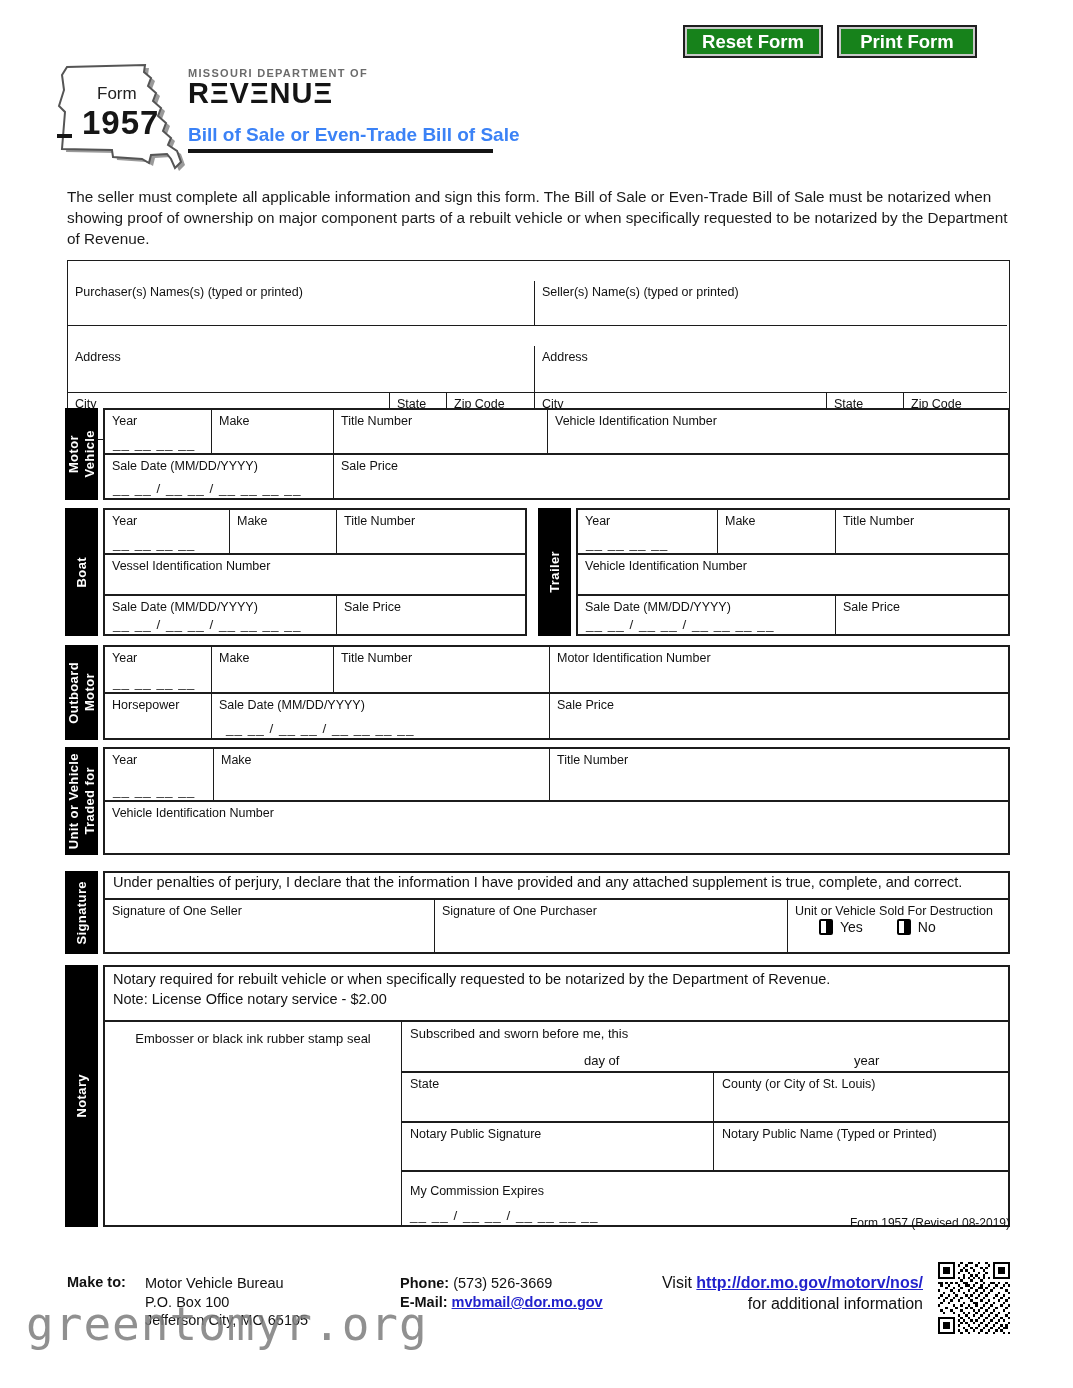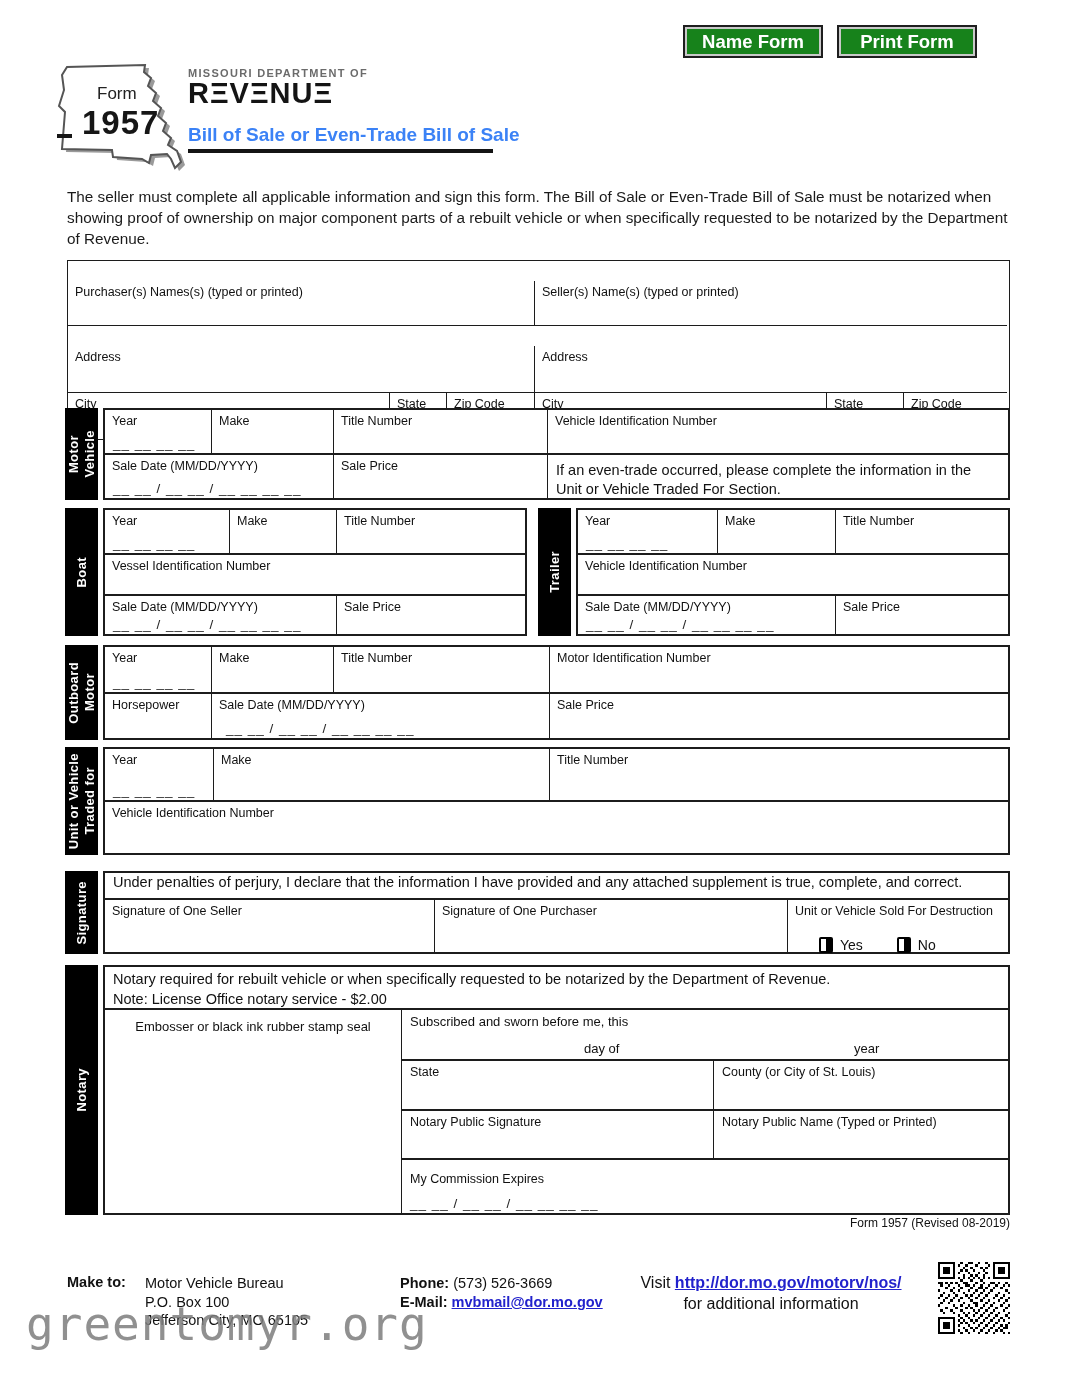--- a/index.html
+++ b/index.html
@@ -88,7 +88,7 @@
 
   <div class="buttons">
     <button class="btn">
-      <span class="btn-inner">Name Form</span>
+      <span class="btn-inner">Reset Form</span>
     </button>
     <button class="btn">
       <span class="btn-inner">Print Form</span>

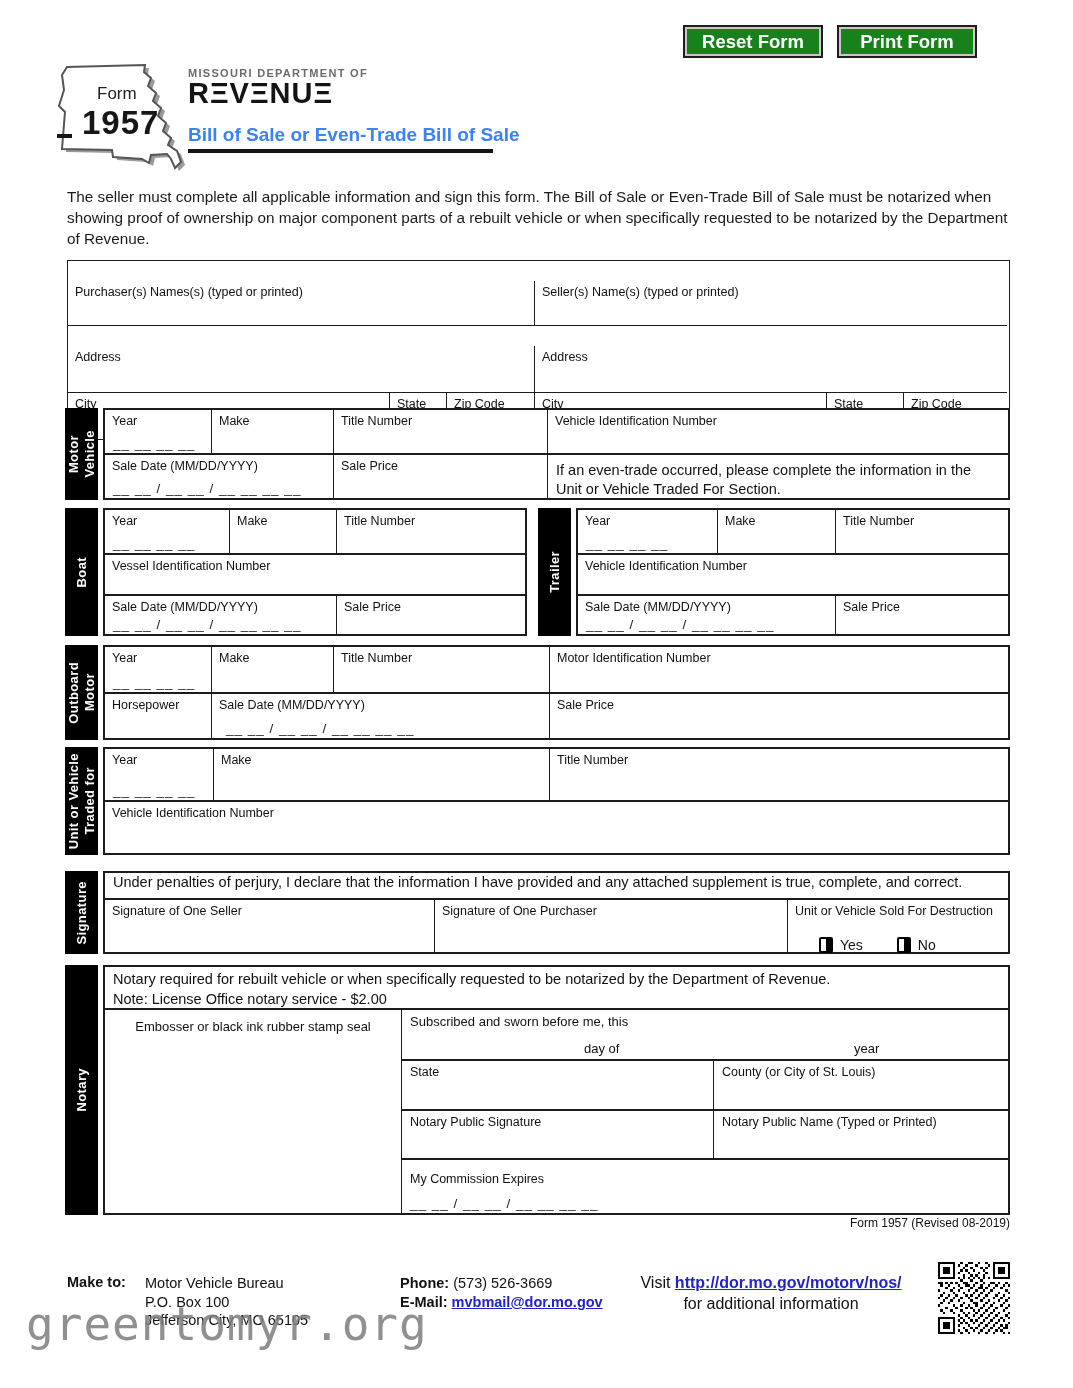--- a/index.html
+++ b/index.html
@@ -156,9 +156,6 @@
           </div>
         <div class="cell" style="width:214px;">
             <span class="lbl">Sale Price</span>
-          </div>
-        <div class="cell fill">
-            <span class="note">If an even-trade occurred, please complete the information in the Unit or Vehicle Traded For Section.</span>
           </div>
       </div>
     </div>

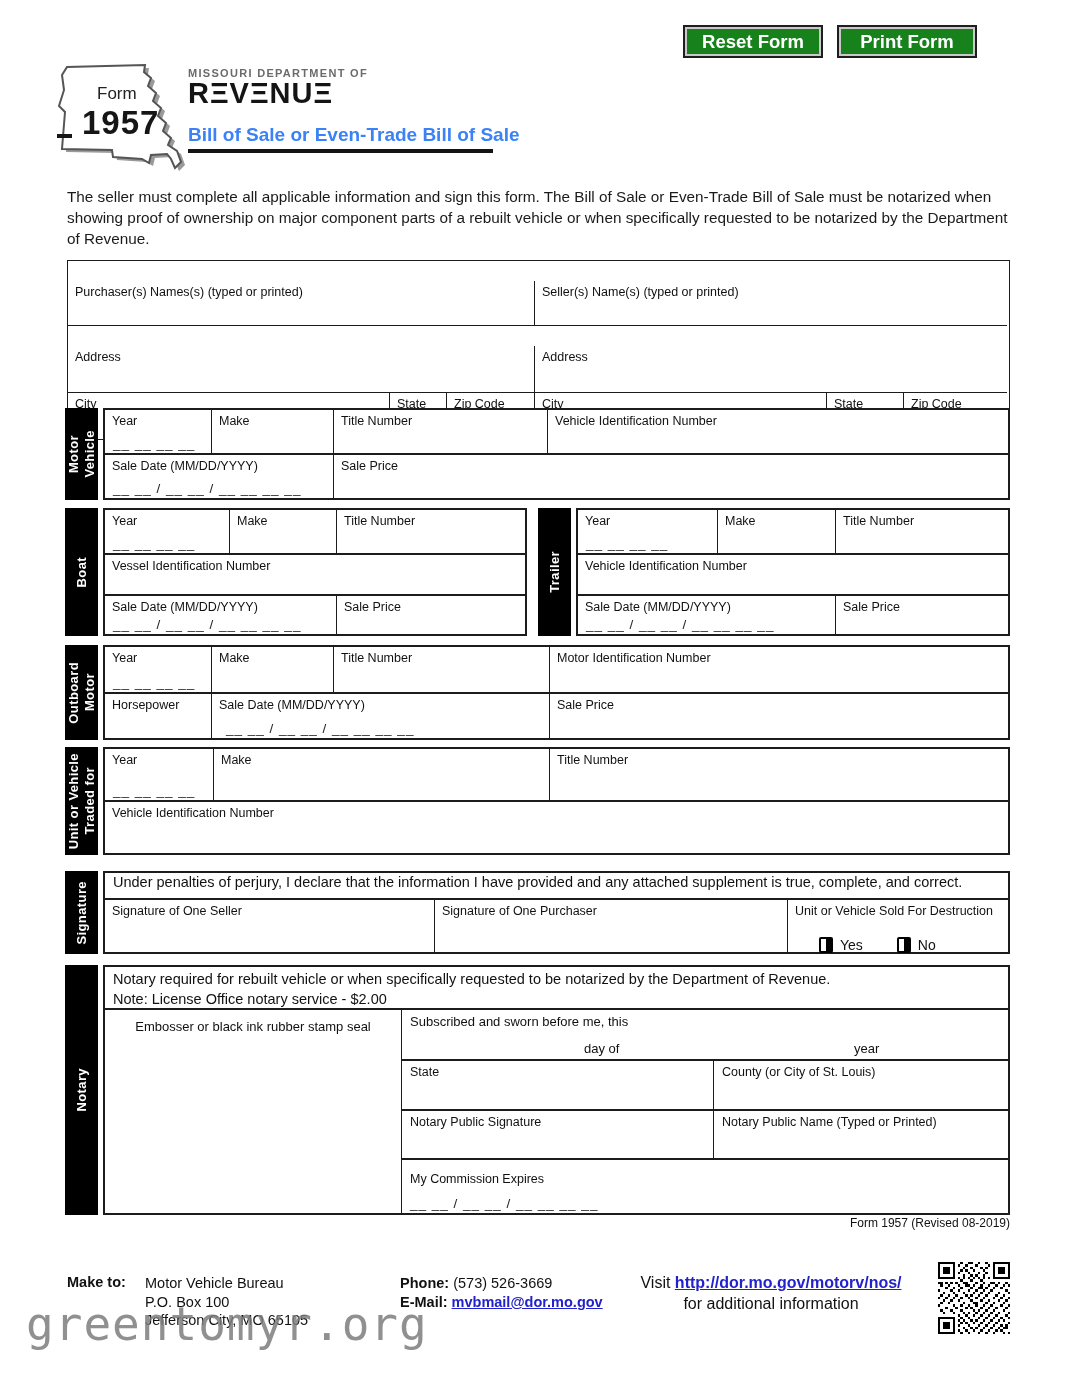--- a/index.html
+++ b/index.html
@@ -54,7 +54,7 @@
   .note { display:block; font-size:14.5px; line-height:19px; padding:2px 2px 0 1px; }
   
   .statement { font-size:14.5px; padding:4px 8px; }
-  .checkrow { display:flex; align-items:center; margin:19px 0 0 24px; }
+  .checkrow { display:flex; align-items:center; margin:1px 0 0 24px; }
   .checkbox { width:14px; height:16px; background:#fff; border:2px solid #000; border-right-width:7px; border-radius:2px; cursor:pointer; }
   .chklbl { font-size:14px; margin-left:7px; }
   .gap2 { margin-left:34px; }

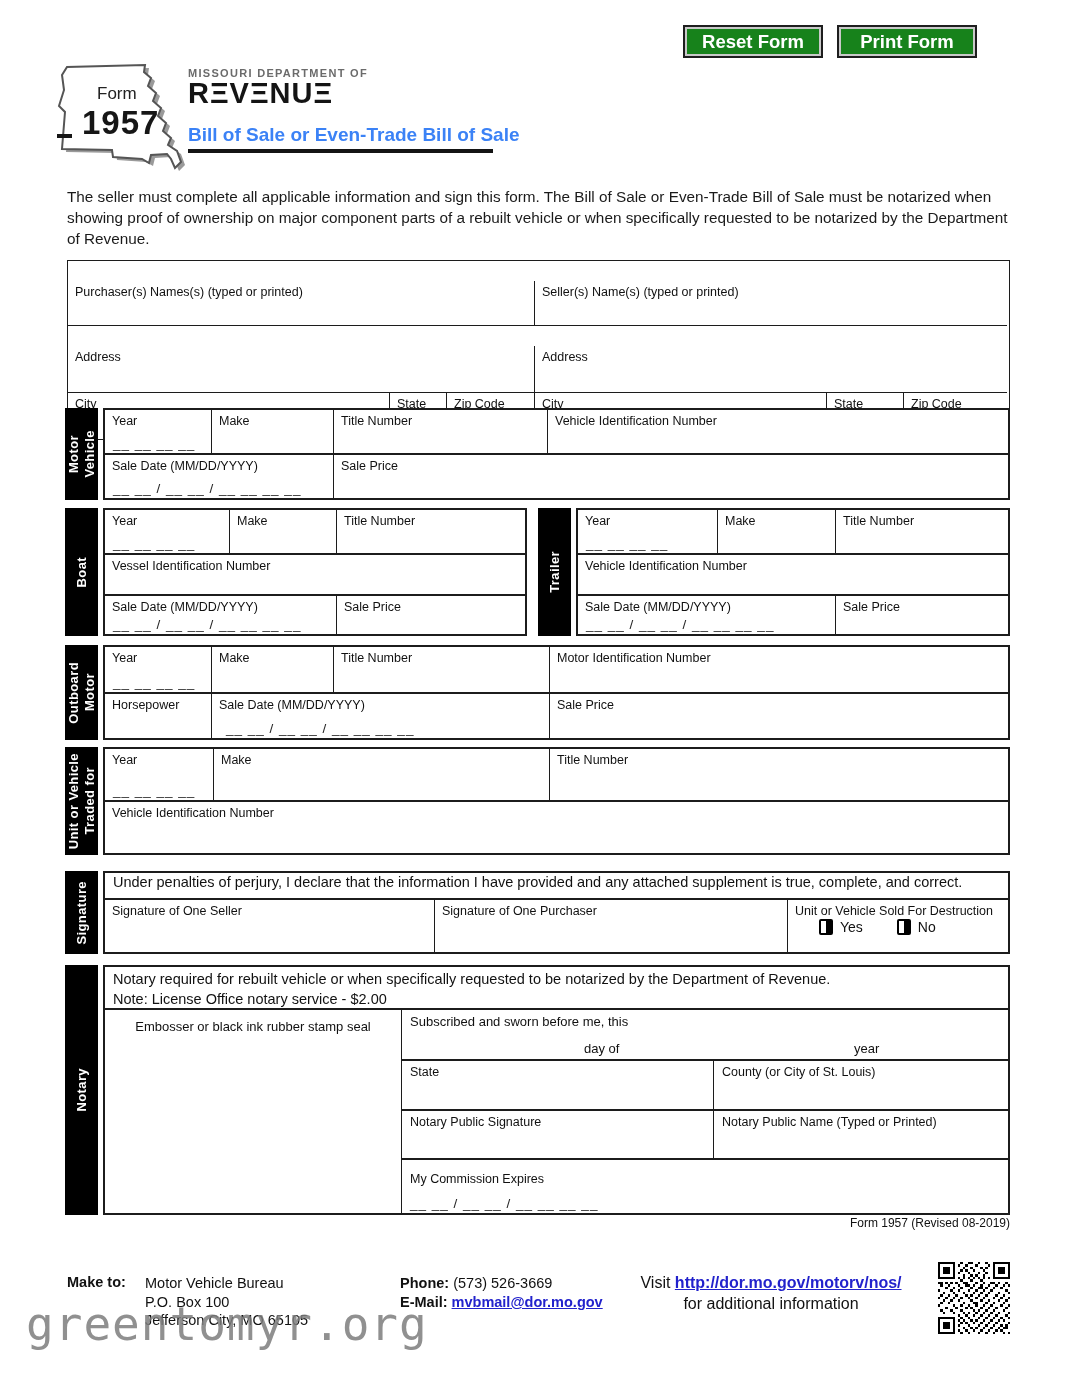--- a/index.html
+++ b/index.html
@@ -324,7 +324,7 @@
         <span>Notary</span>
       </div>
     <div class="tbl" style="width:907px;">
-      <div class="row" style="height:43px;">
+      <div class="row" style="height:55px;">
         <div class="cell fill" style="padding:0;">
           <div class="nhead">
             <div>Notary required for rebuilt vehicle or when specifically requested to be notarized by the Department of Revenue.</div>

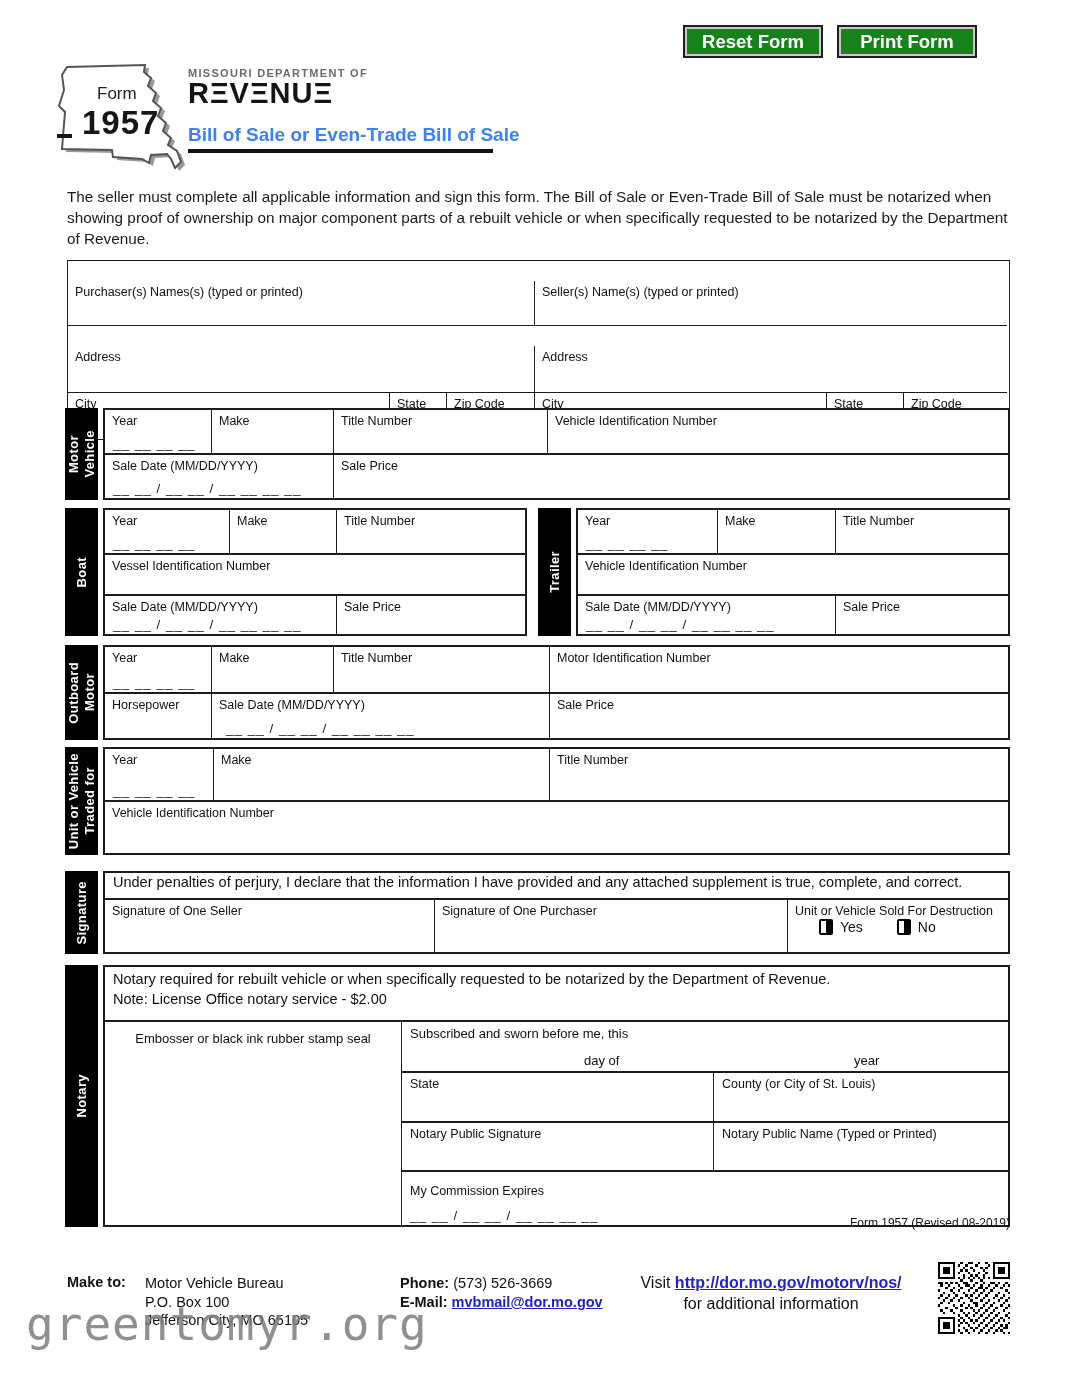--- a/index.html
+++ b/index.html
@@ -75,7 +75,7 @@
   .phone-block { position:absolute; left:333px; top:2px; line-height:19px; }
   .blabel { font-weight:bold; }
   .link { color:#2222cc; font-weight:bold; text-decoration:underline; cursor:pointer; }
-  .visit-block { position:absolute; left:552px; top:0; width:304px; text-align:center; font-size:16px; line-height:21px; }
+  .visit-block { position:absolute; left:552px; top:0; width:304px; text-align:right; font-size:16px; line-height:21px; }
   .visit-line1 { white-space:nowrap; }
   .qr { position:absolute; left:938px; top:1262px; width:72px; height:72px; }
   .watermark { position:absolute; left:26px; top:1297px; font-family:"DejaVu Sans Mono", monospace;

